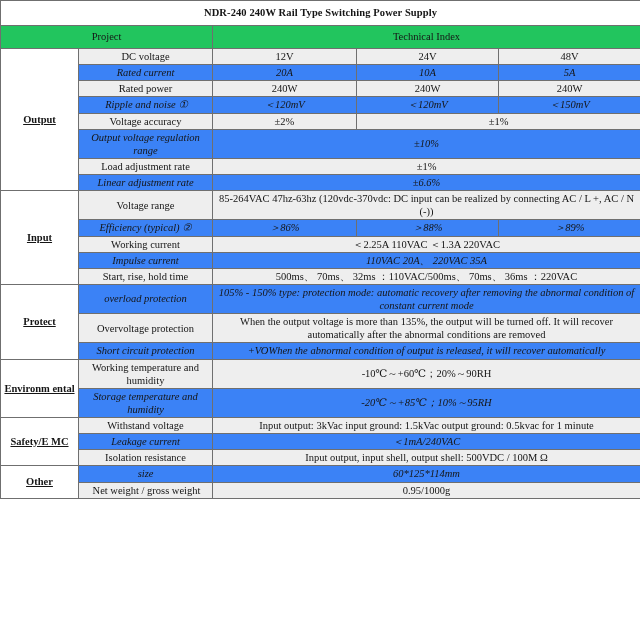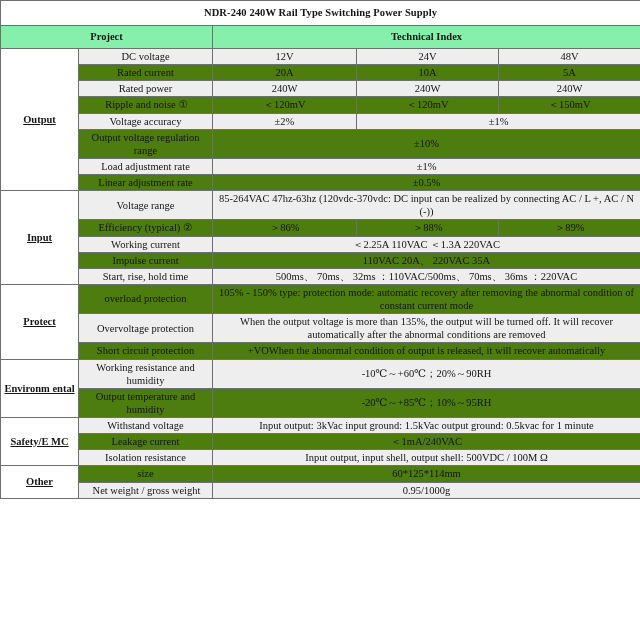--- a/index.html
+++ b/index.html
@@ -48,9 +48,9 @@
   }
   td.hdr {
     font-size: 13px;
-    font-weight: bold;
+    font-weight: normal;
     height: 20px;
-    background: #86efac;
+    background: #22c55e;
   }
   td.group {
     font-size: 13.5px;

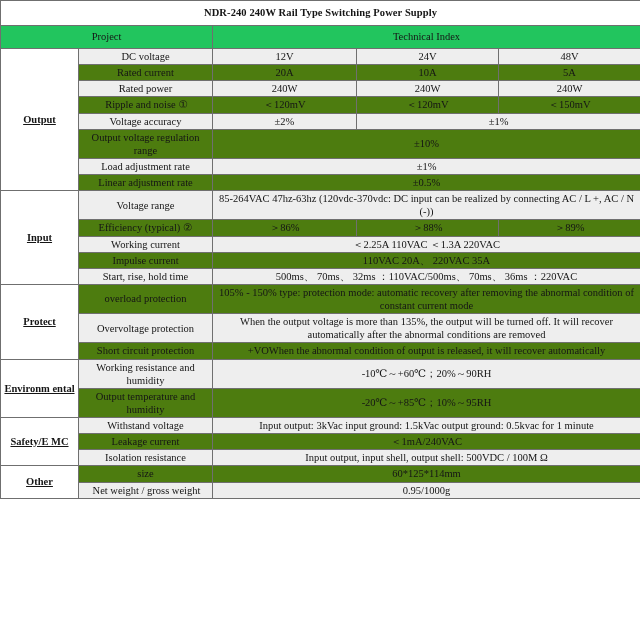--- a/index.html
+++ b/index.html
@@ -67,7 +67,7 @@
     margin-left: 8px;
   }
   tr.shade td.lbl, tr.shade td.val { background: #eeeeee; }
-  tr.plain td.lbl, tr.plain td.val { background: #4d7c0f; }
+  tr.plain td.lbl, tr.plain td.val { background: #3b82f6; font-style: italic; }
 
   td.lbl.tight { padding-left: 3px; padding-right: 1px; }
   .two-line { line-height: 1.2; margin-top: 36px; }

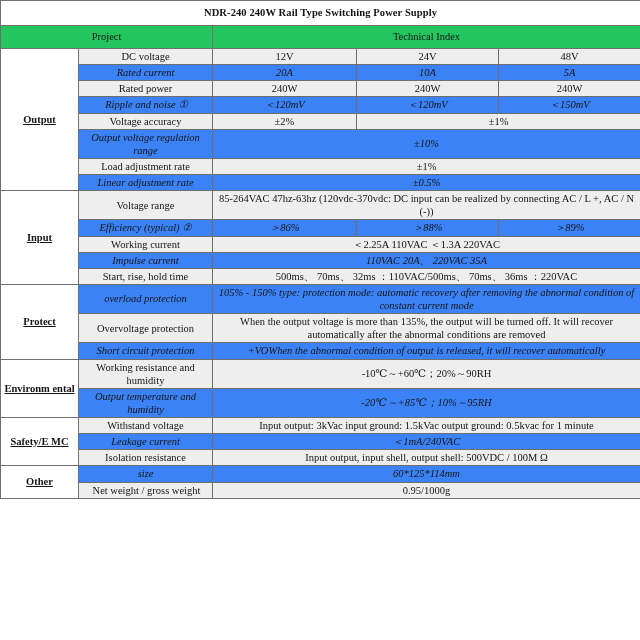--- a/index.html
+++ b/index.html
@@ -142,7 +142,7 @@
 
       <tr class="plain">
         <td class="lbl">Linear adjustment rate</td>
-        <td class="val" colspan="3">±0.5%</td>
+        <td class="val" colspan="3">±6.6%</td>
       </tr>
 
       <tr class="shade">

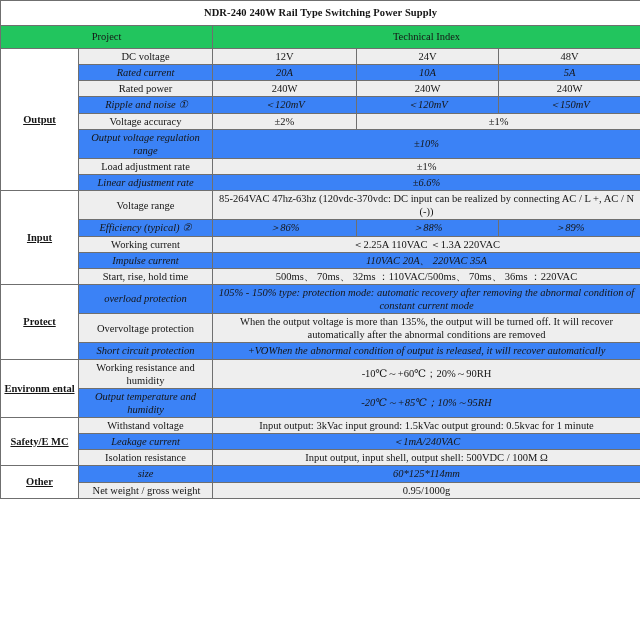--- a/index.html
+++ b/index.html
@@ -191,7 +191,7 @@
 
       <tr class="shade">
         <td class="group" rowspan="2">Environm ental</td>
-        <td class="lbl two-line">Working resistance and humidity</td>
+        <td class="lbl two-line">Working temperature and humidity</td>
         <td class="val" colspan="3">-10℃～+60℃；20%～90RH</td>
       </tr>
 

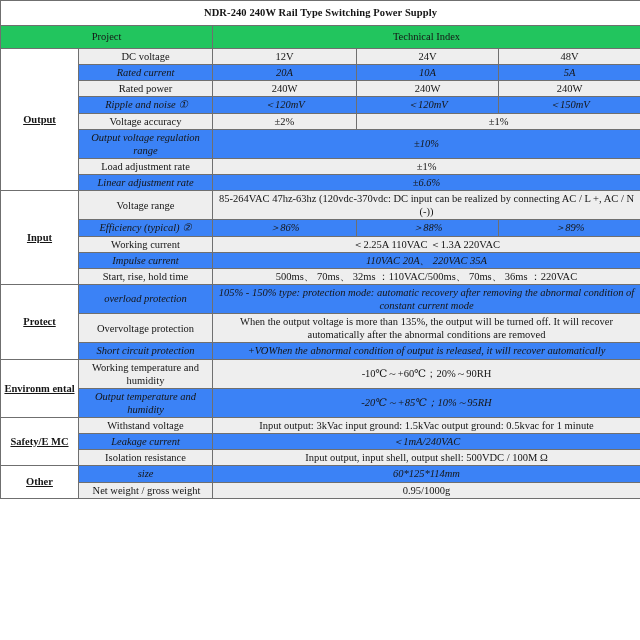--- a/index.html
+++ b/index.html
@@ -196,7 +196,7 @@
       </tr>
 
       <tr class="plain">
-        <td class="lbl two-line">Output temperature and humidity</td>
+        <td class="lbl two-line">Storage temperature and humidity</td>
         <td class="val" colspan="3">-20℃～+85℃；10%～95RH</td>
       </tr>
 

